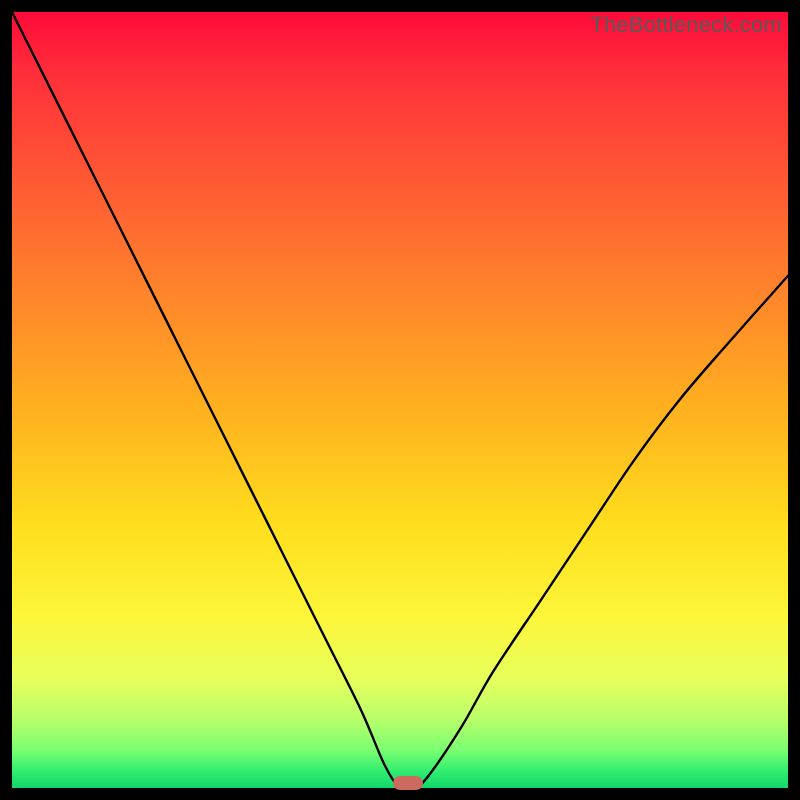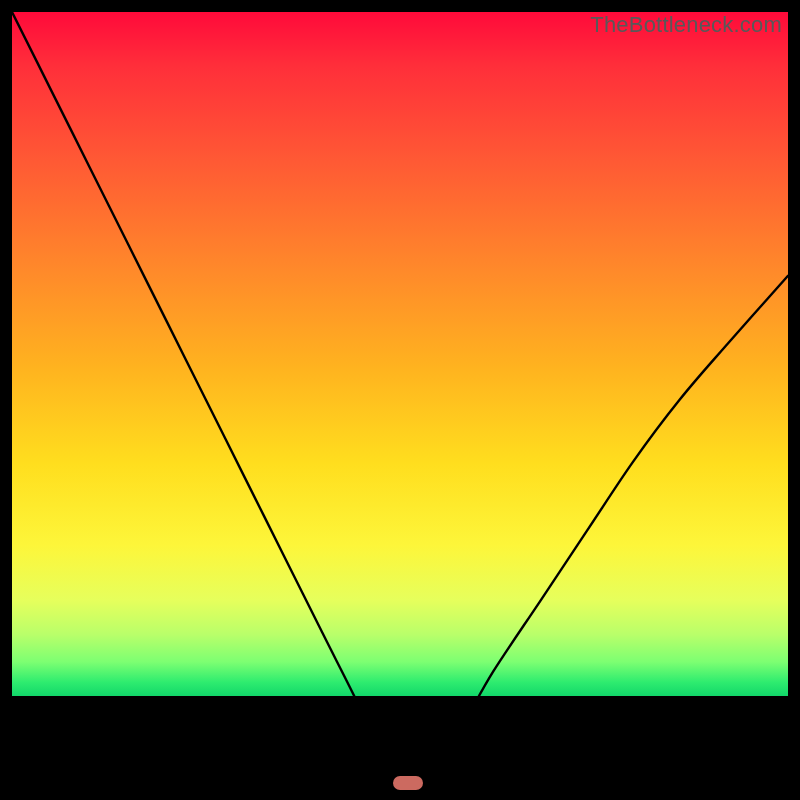--- a/index.html
+++ b/index.html
@@ -22,7 +22,7 @@
     left: 12px;
     top: 12px;
     width: 776px;
-    height: 684px;
+    height: 776px;
     
     background: linear-gradient(to bottom,
       #ff0a3a 0%,

